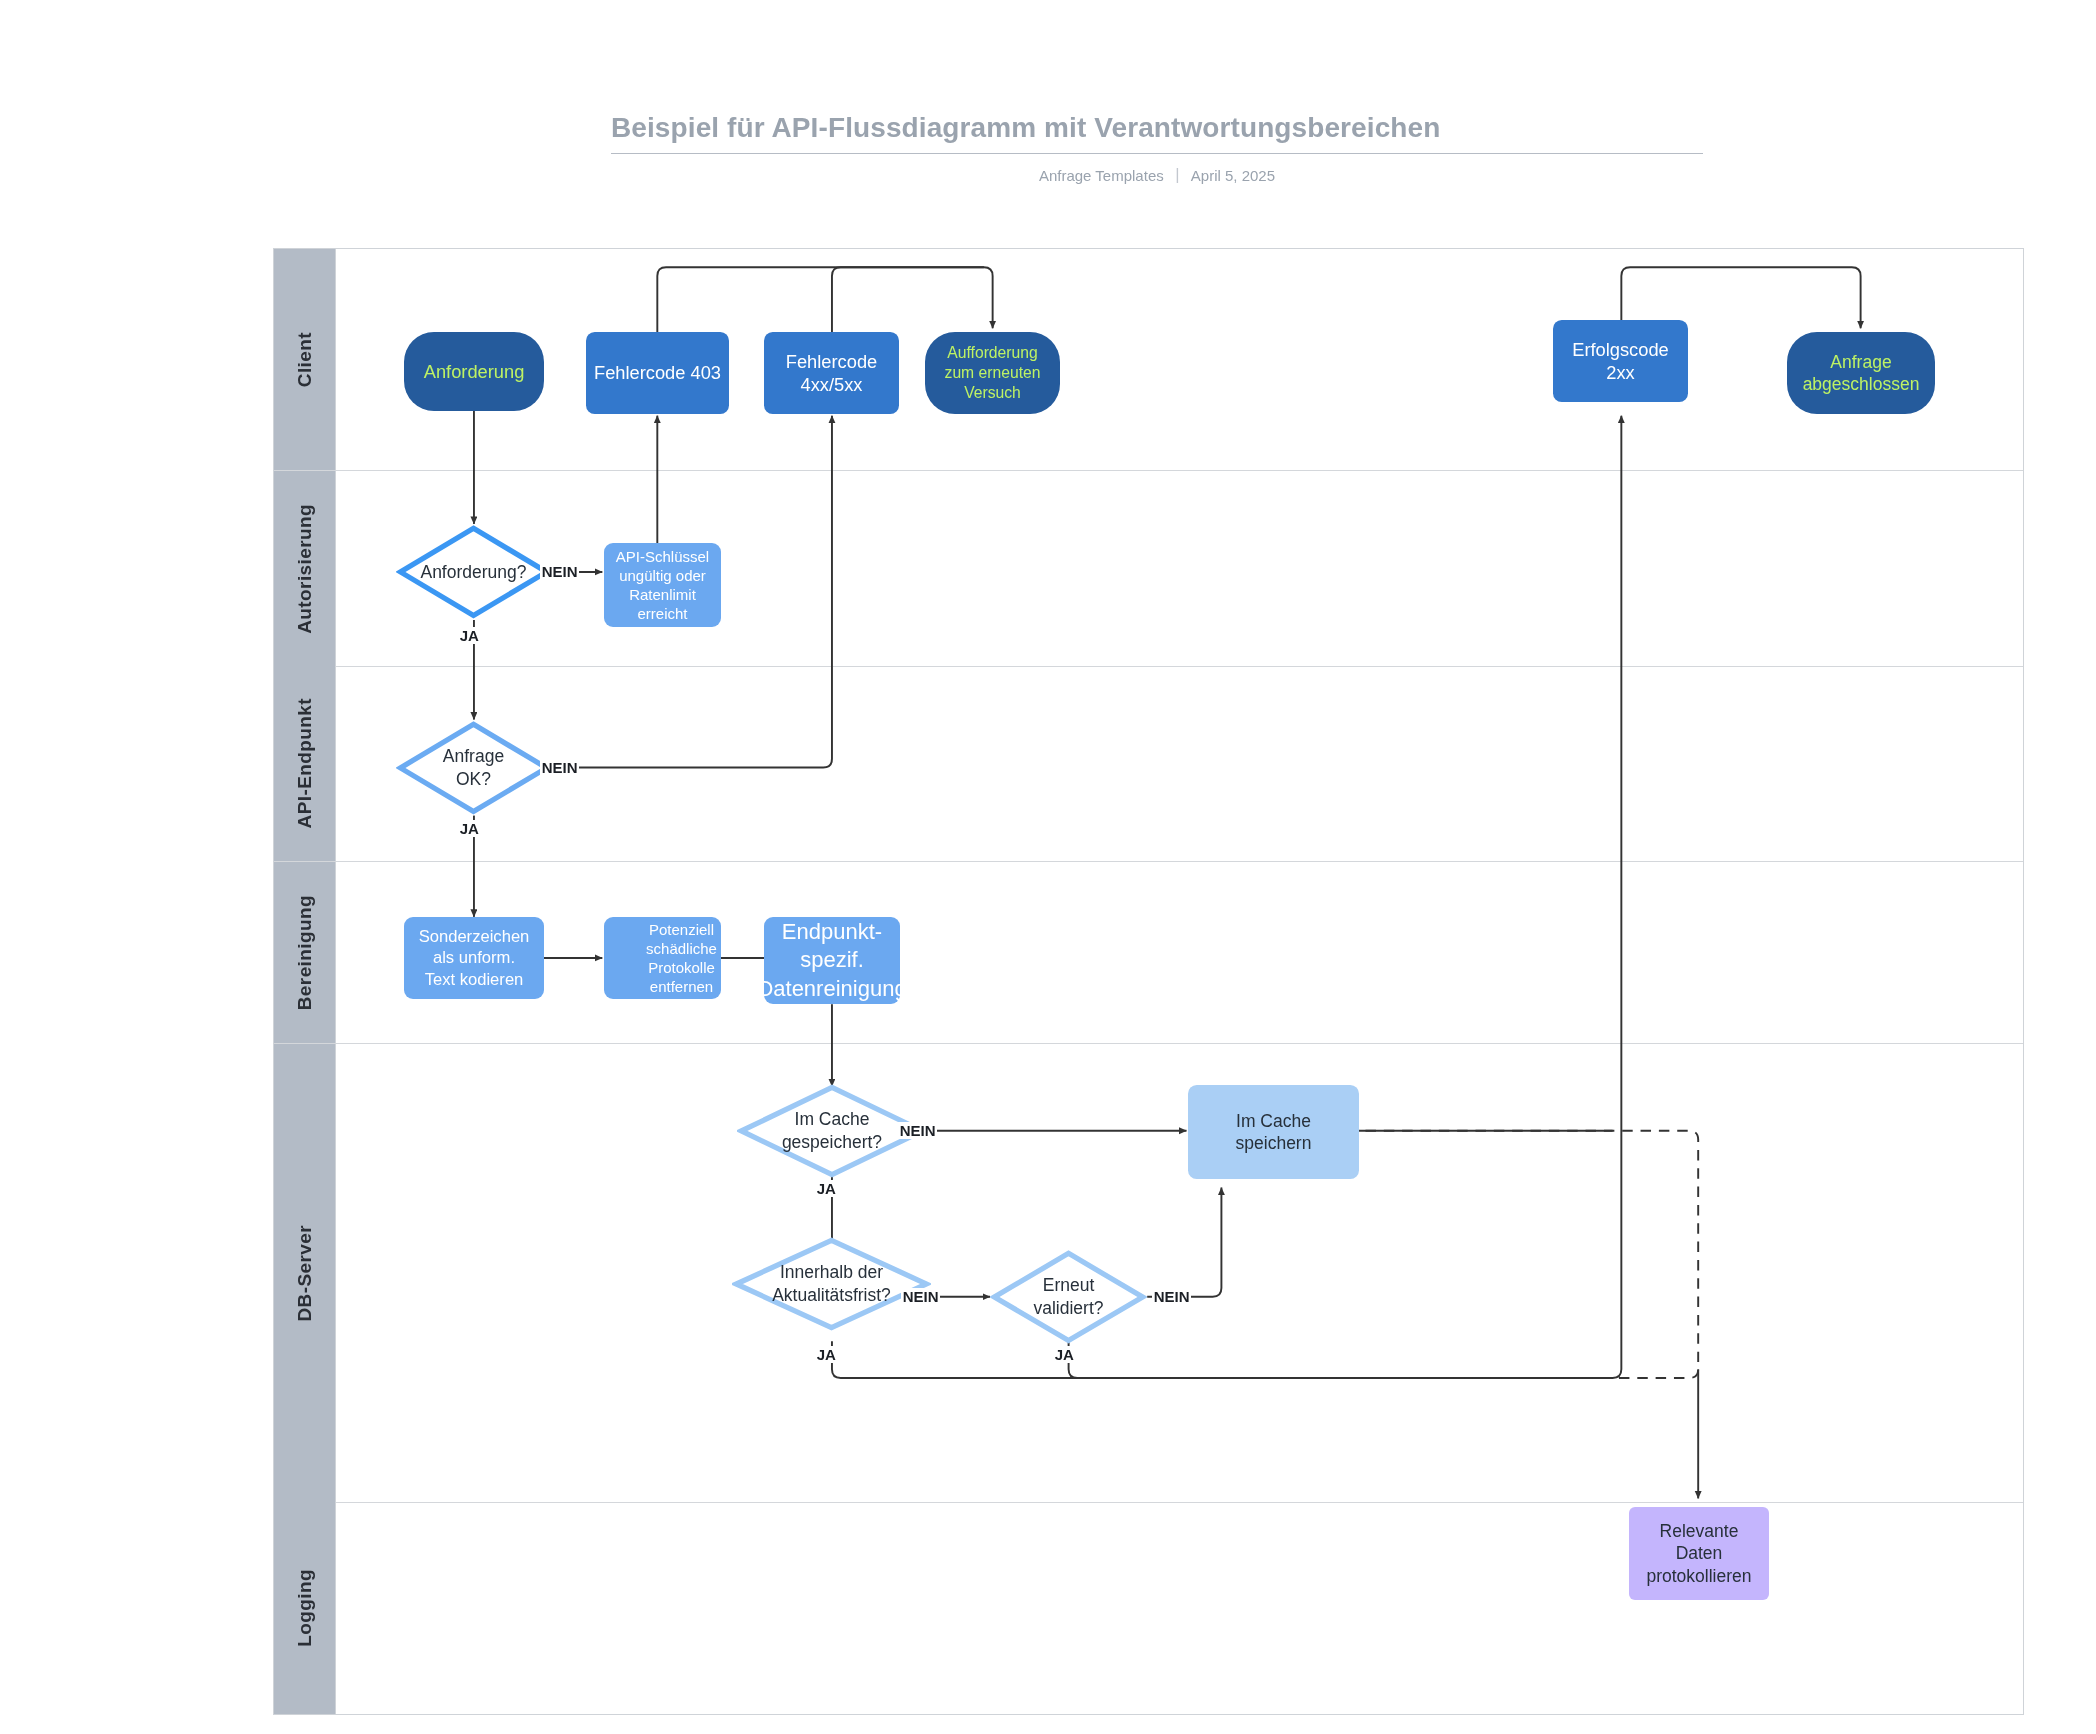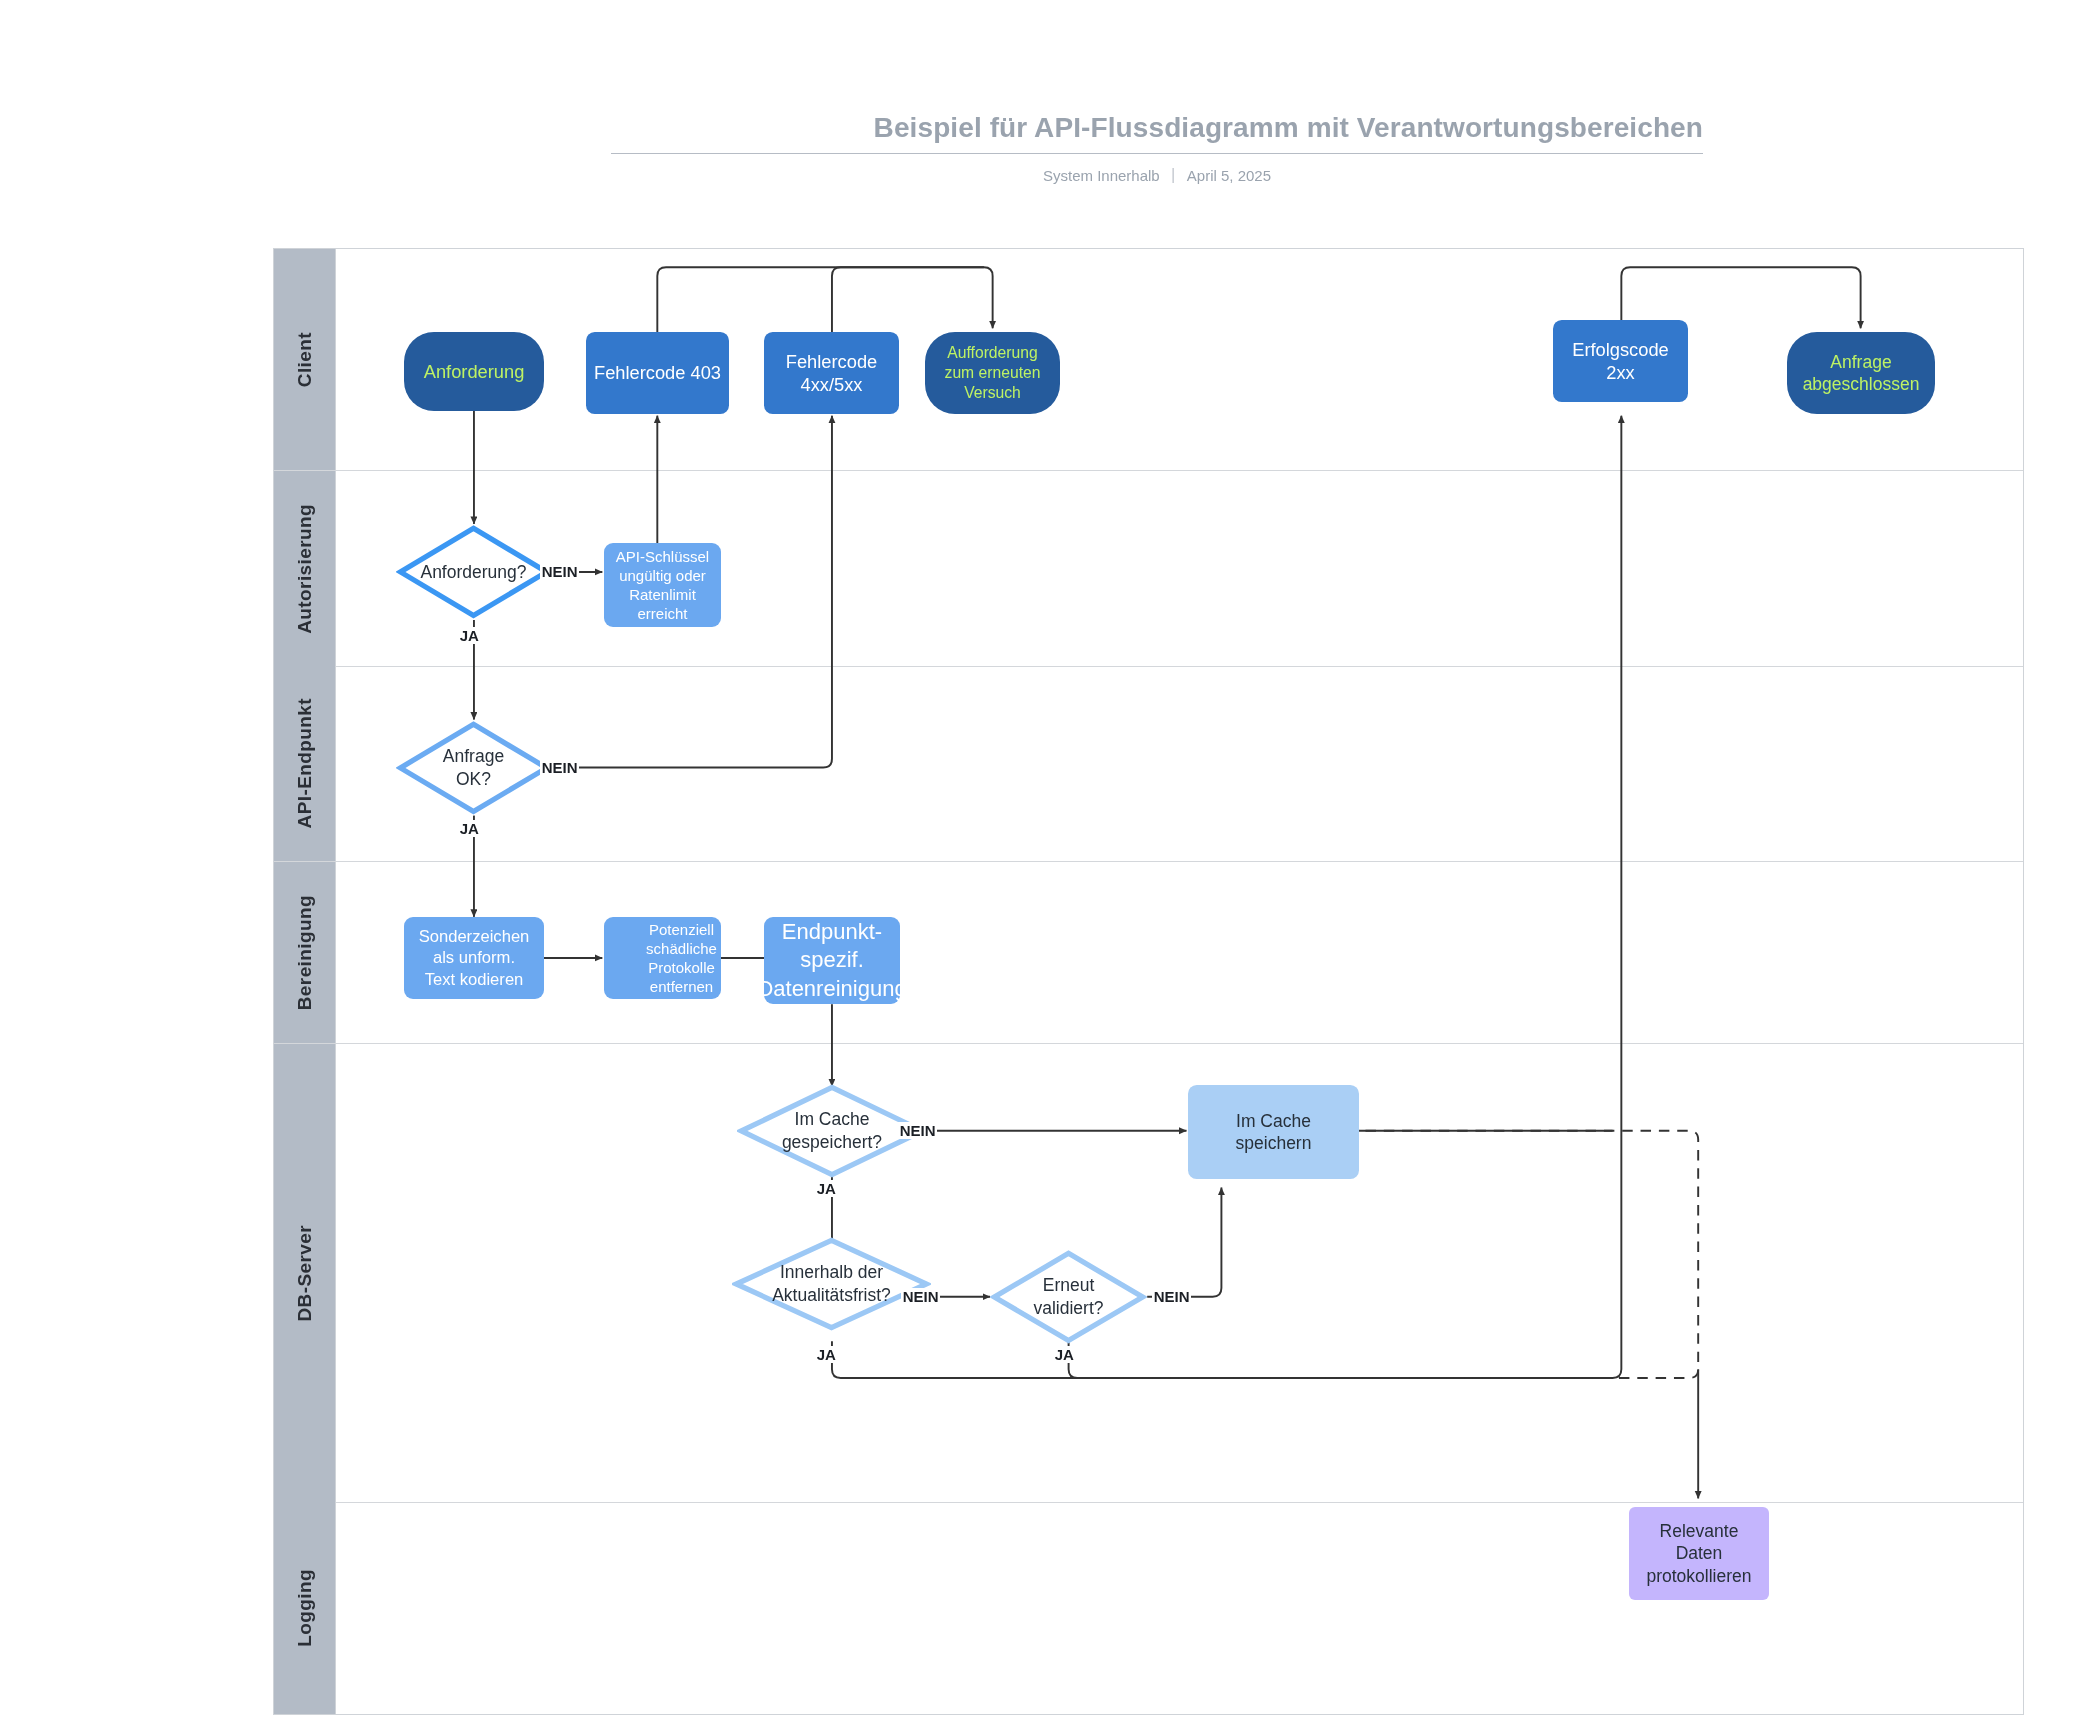--- a/index.html
+++ b/index.html
@@ -21,7 +21,7 @@
     left: 611px;
     top: 112px;
     width: 1092px;
-    text-align: right;
+    text-align: left;
   }
   #doc-title {
     font-size: 28px;

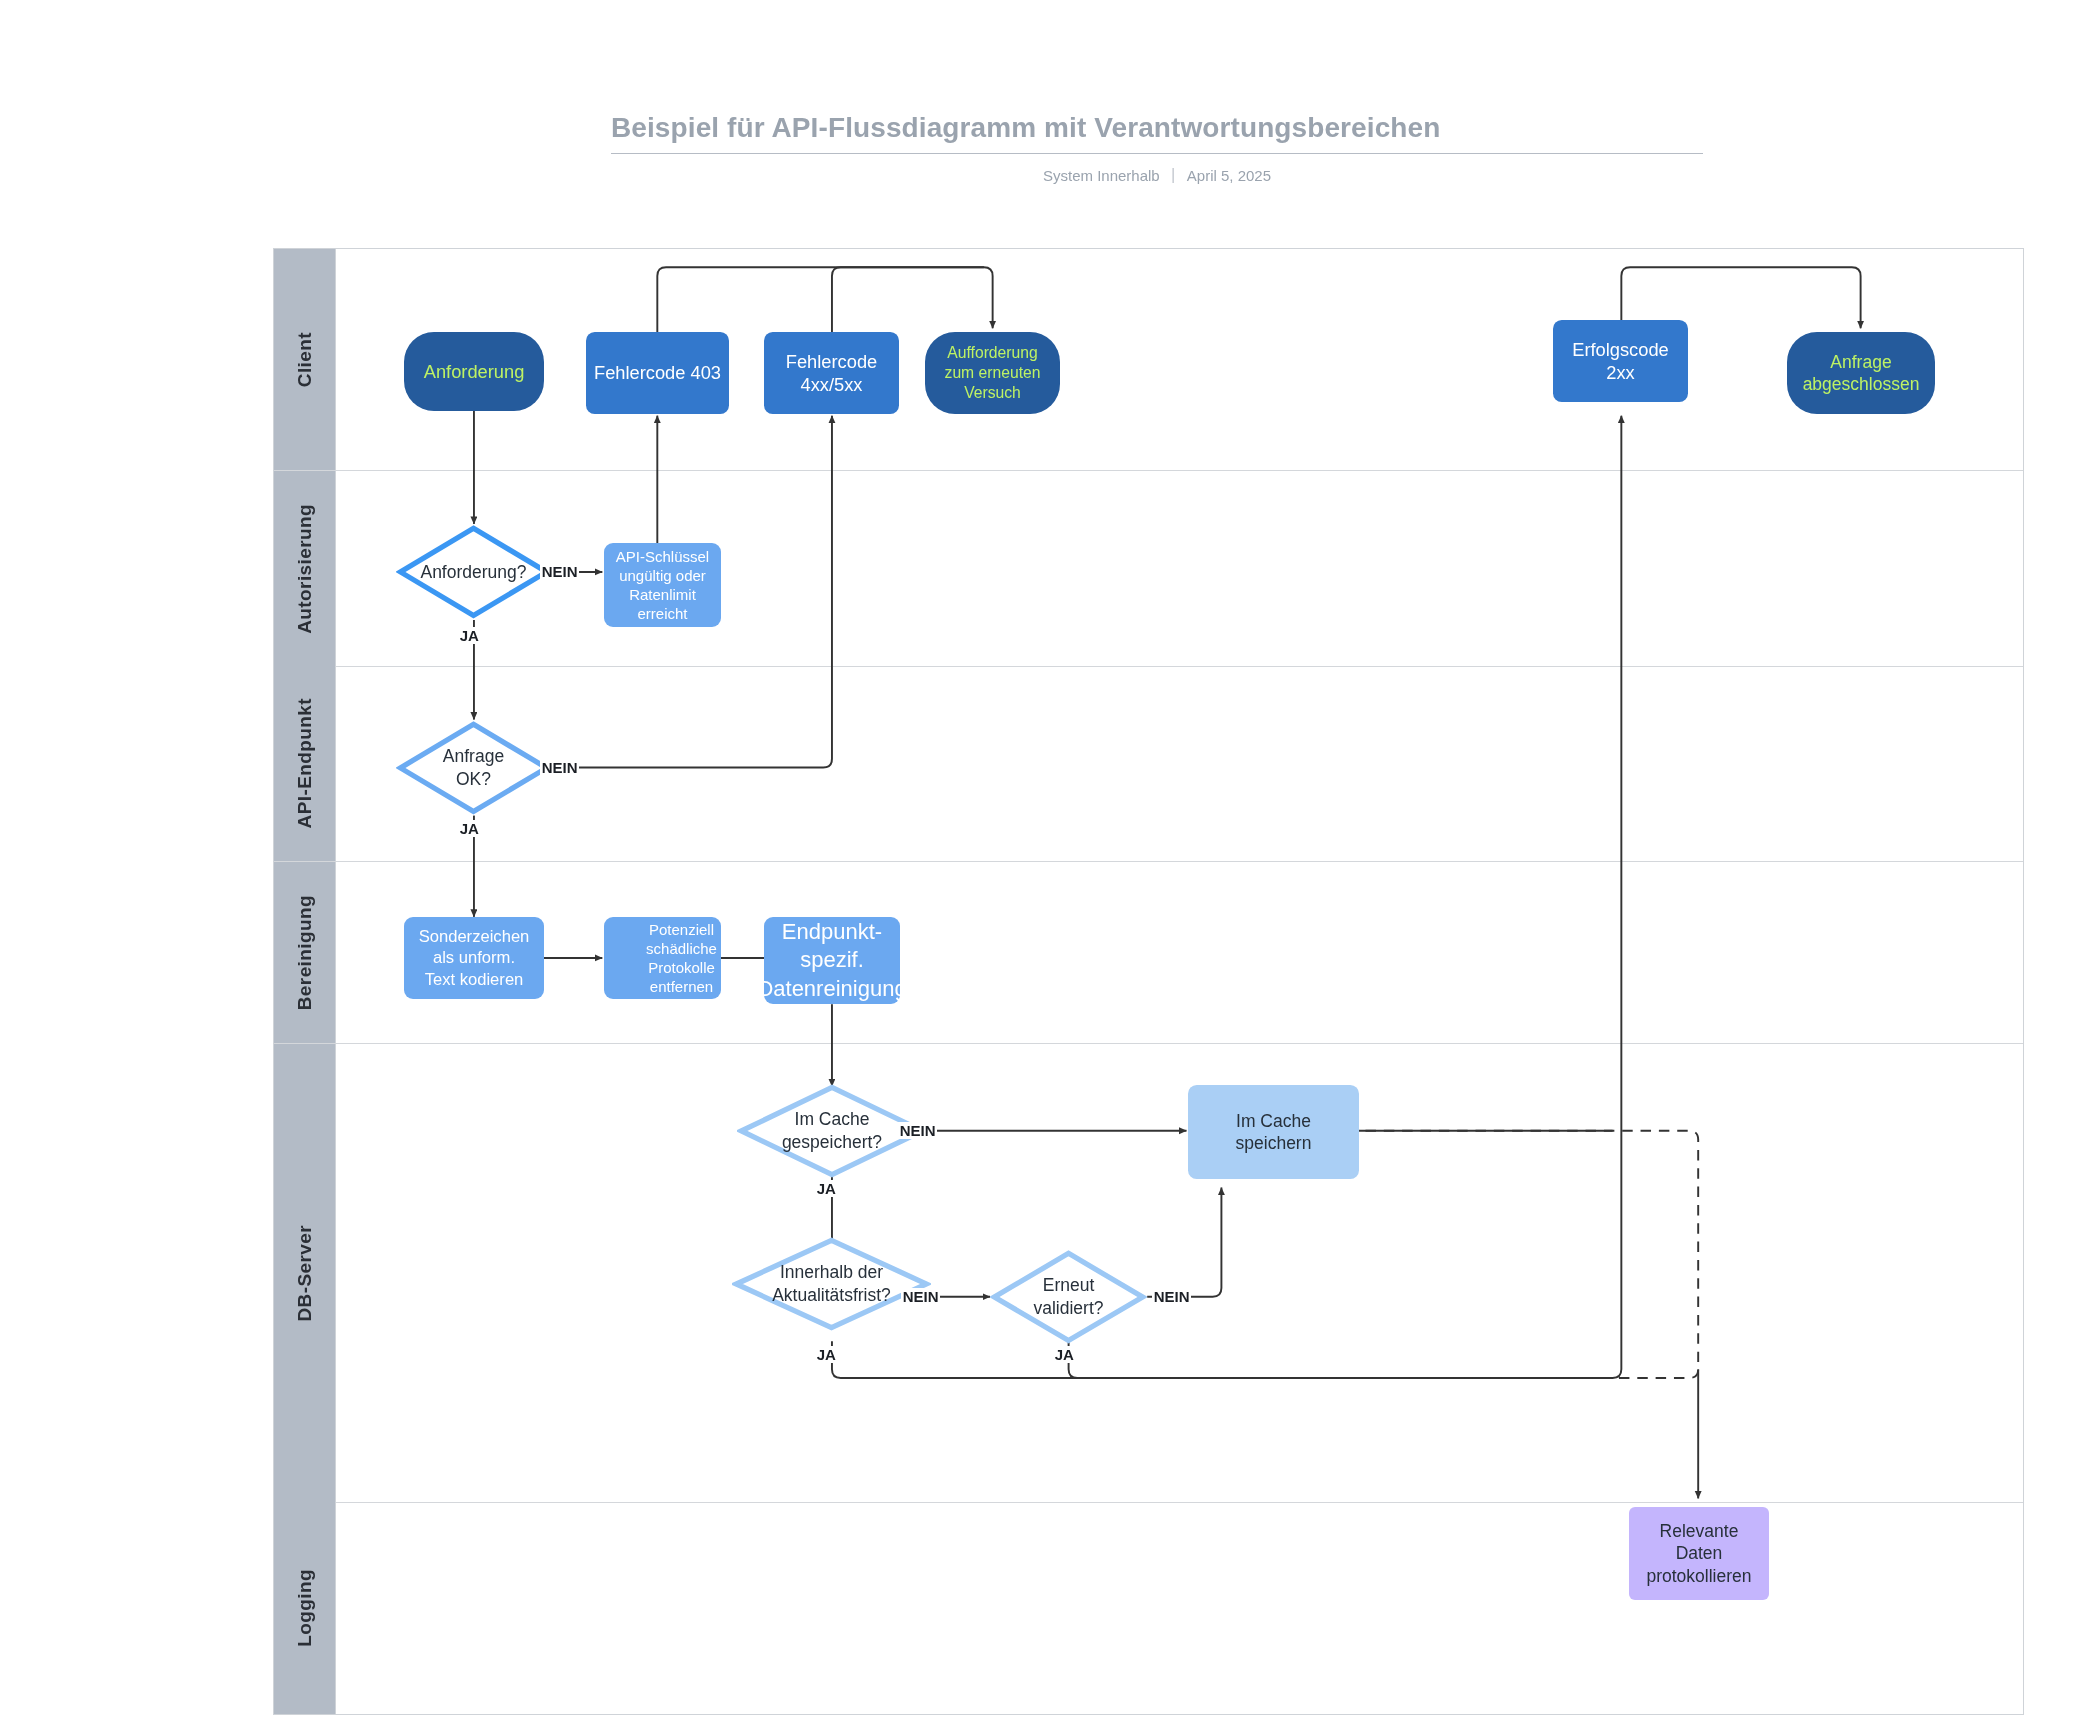--- a/index.html
+++ b/index.html
@@ -172,7 +172,7 @@
 <div id="title-block">
   <div id="doc-title">Beispiel für API-Flussdiagramm mit Verantwortungsbereichen</div>
   <div id="subtitle-row">
-    <span>System Innerhalb</span>
+    <span>Anfrage Templates</span>
     <span id="subtitle-sep">|</span>
     <span>April 5, 2025</span>
   </div>

